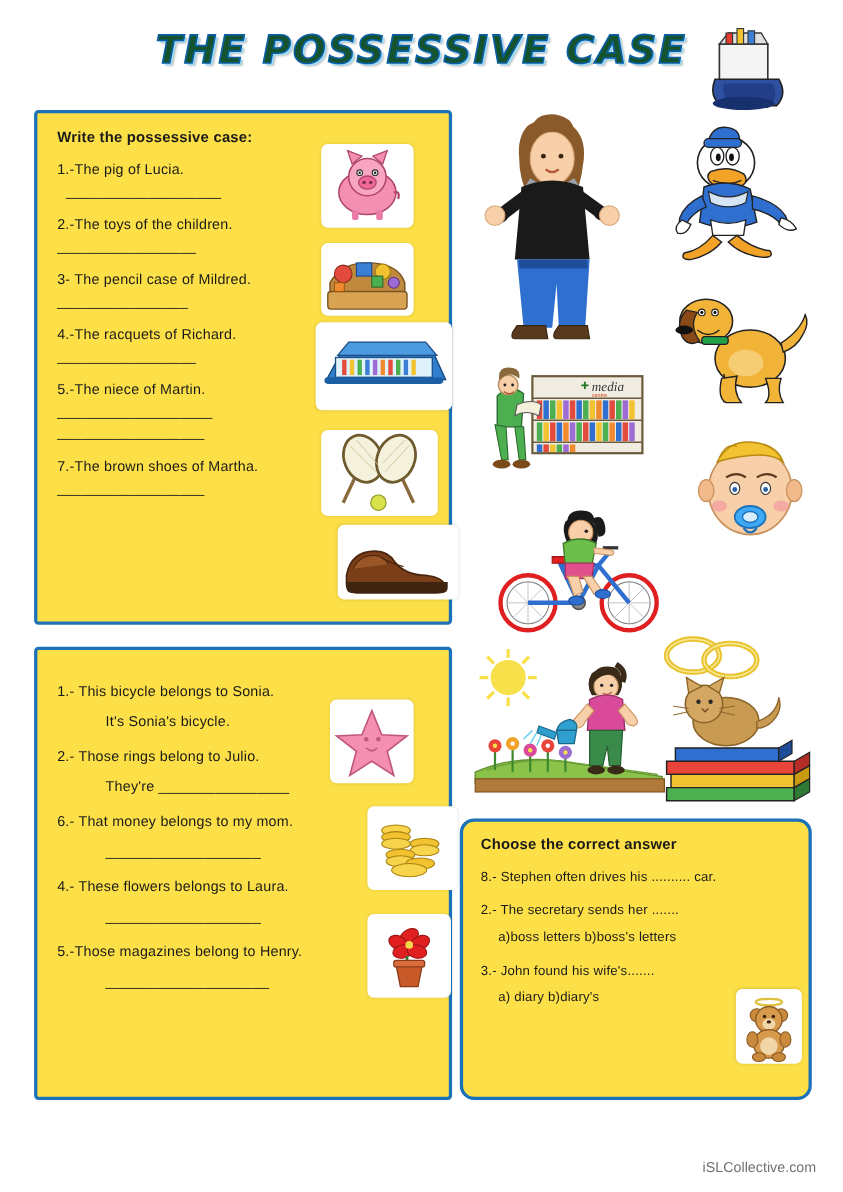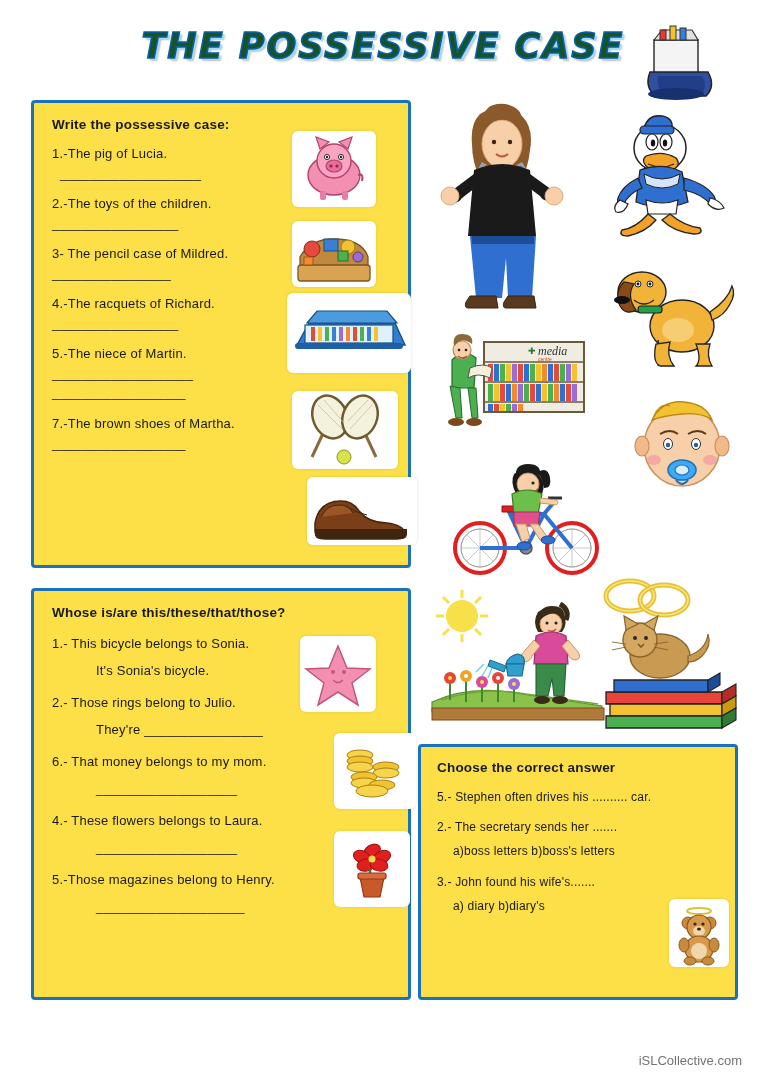--- a/index.html
+++ b/index.html
@@ -248,7 +248,6 @@
 
   <div class="box" id="ex2">
     <div class="inner">
-      <div class="box-title">Whose is/are this/these/that/those?</div>
 
       <div class="line-item q">1.- This bicycle belongs to Sonia.</div>
       <div class="line-item ans">It's Sonia's bicycle.</div>

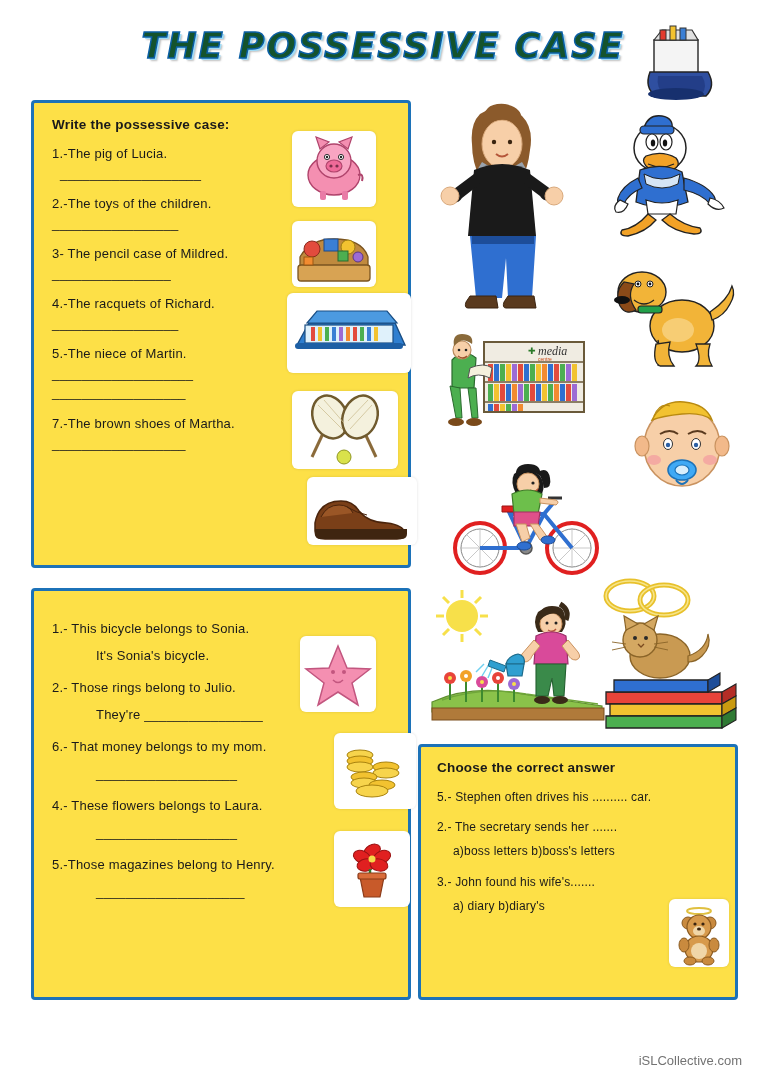--- a/index.html
+++ b/index.html
@@ -99,6 +99,7 @@
     top: 744px;
     width: 320px;
     height: 256px;
+    border-radius: 13px;
   }
   #ex3 .inner { padding: 13px 0 0 16px; }
   #ex3 .q { margin-top: 14px; font-size: 12px; }

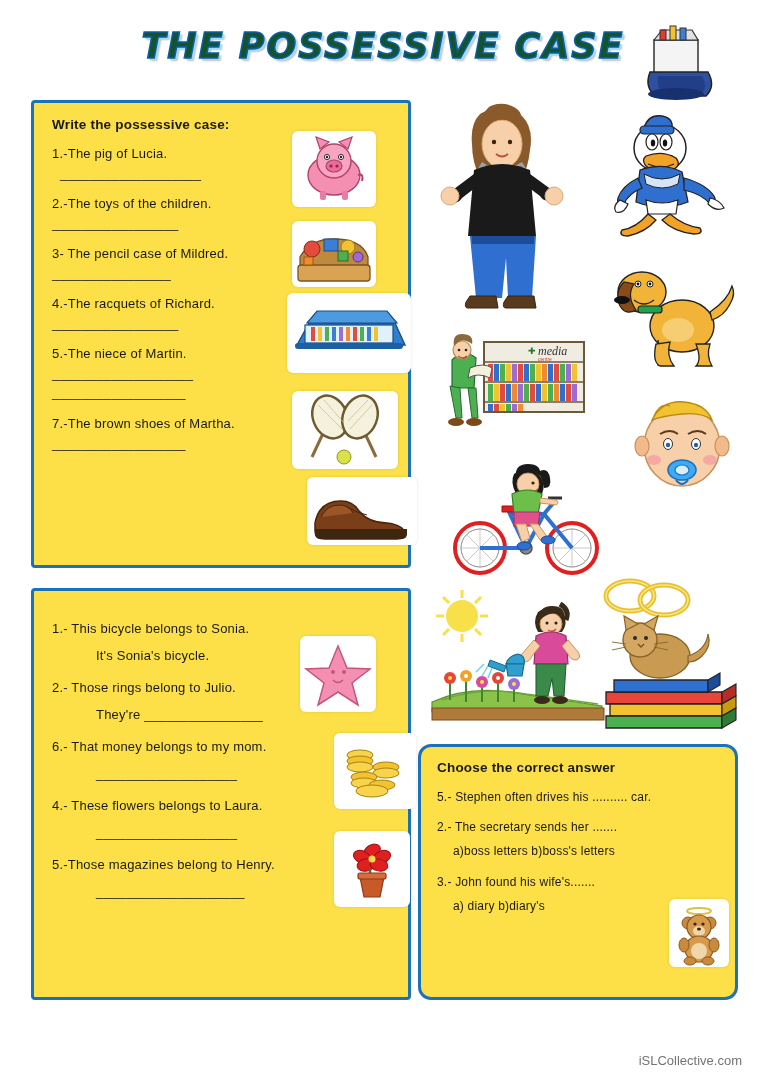--- a/index.html
+++ b/index.html
@@ -312,7 +312,7 @@
     <div class="inner">
       <div class="box-title">Choose the correct answer</div>
 
-      <div class="line-item q">5.- Stephen often  drives his .......... car.</div>
+      <div class="line-item q">8.- Stephen often  drives his .......... car.</div>
 
       <div class="line-item q">2.- The secretary sends her .......</div>
       <div class="line-item opts">a)boss letters      b)boss's letters</div>

